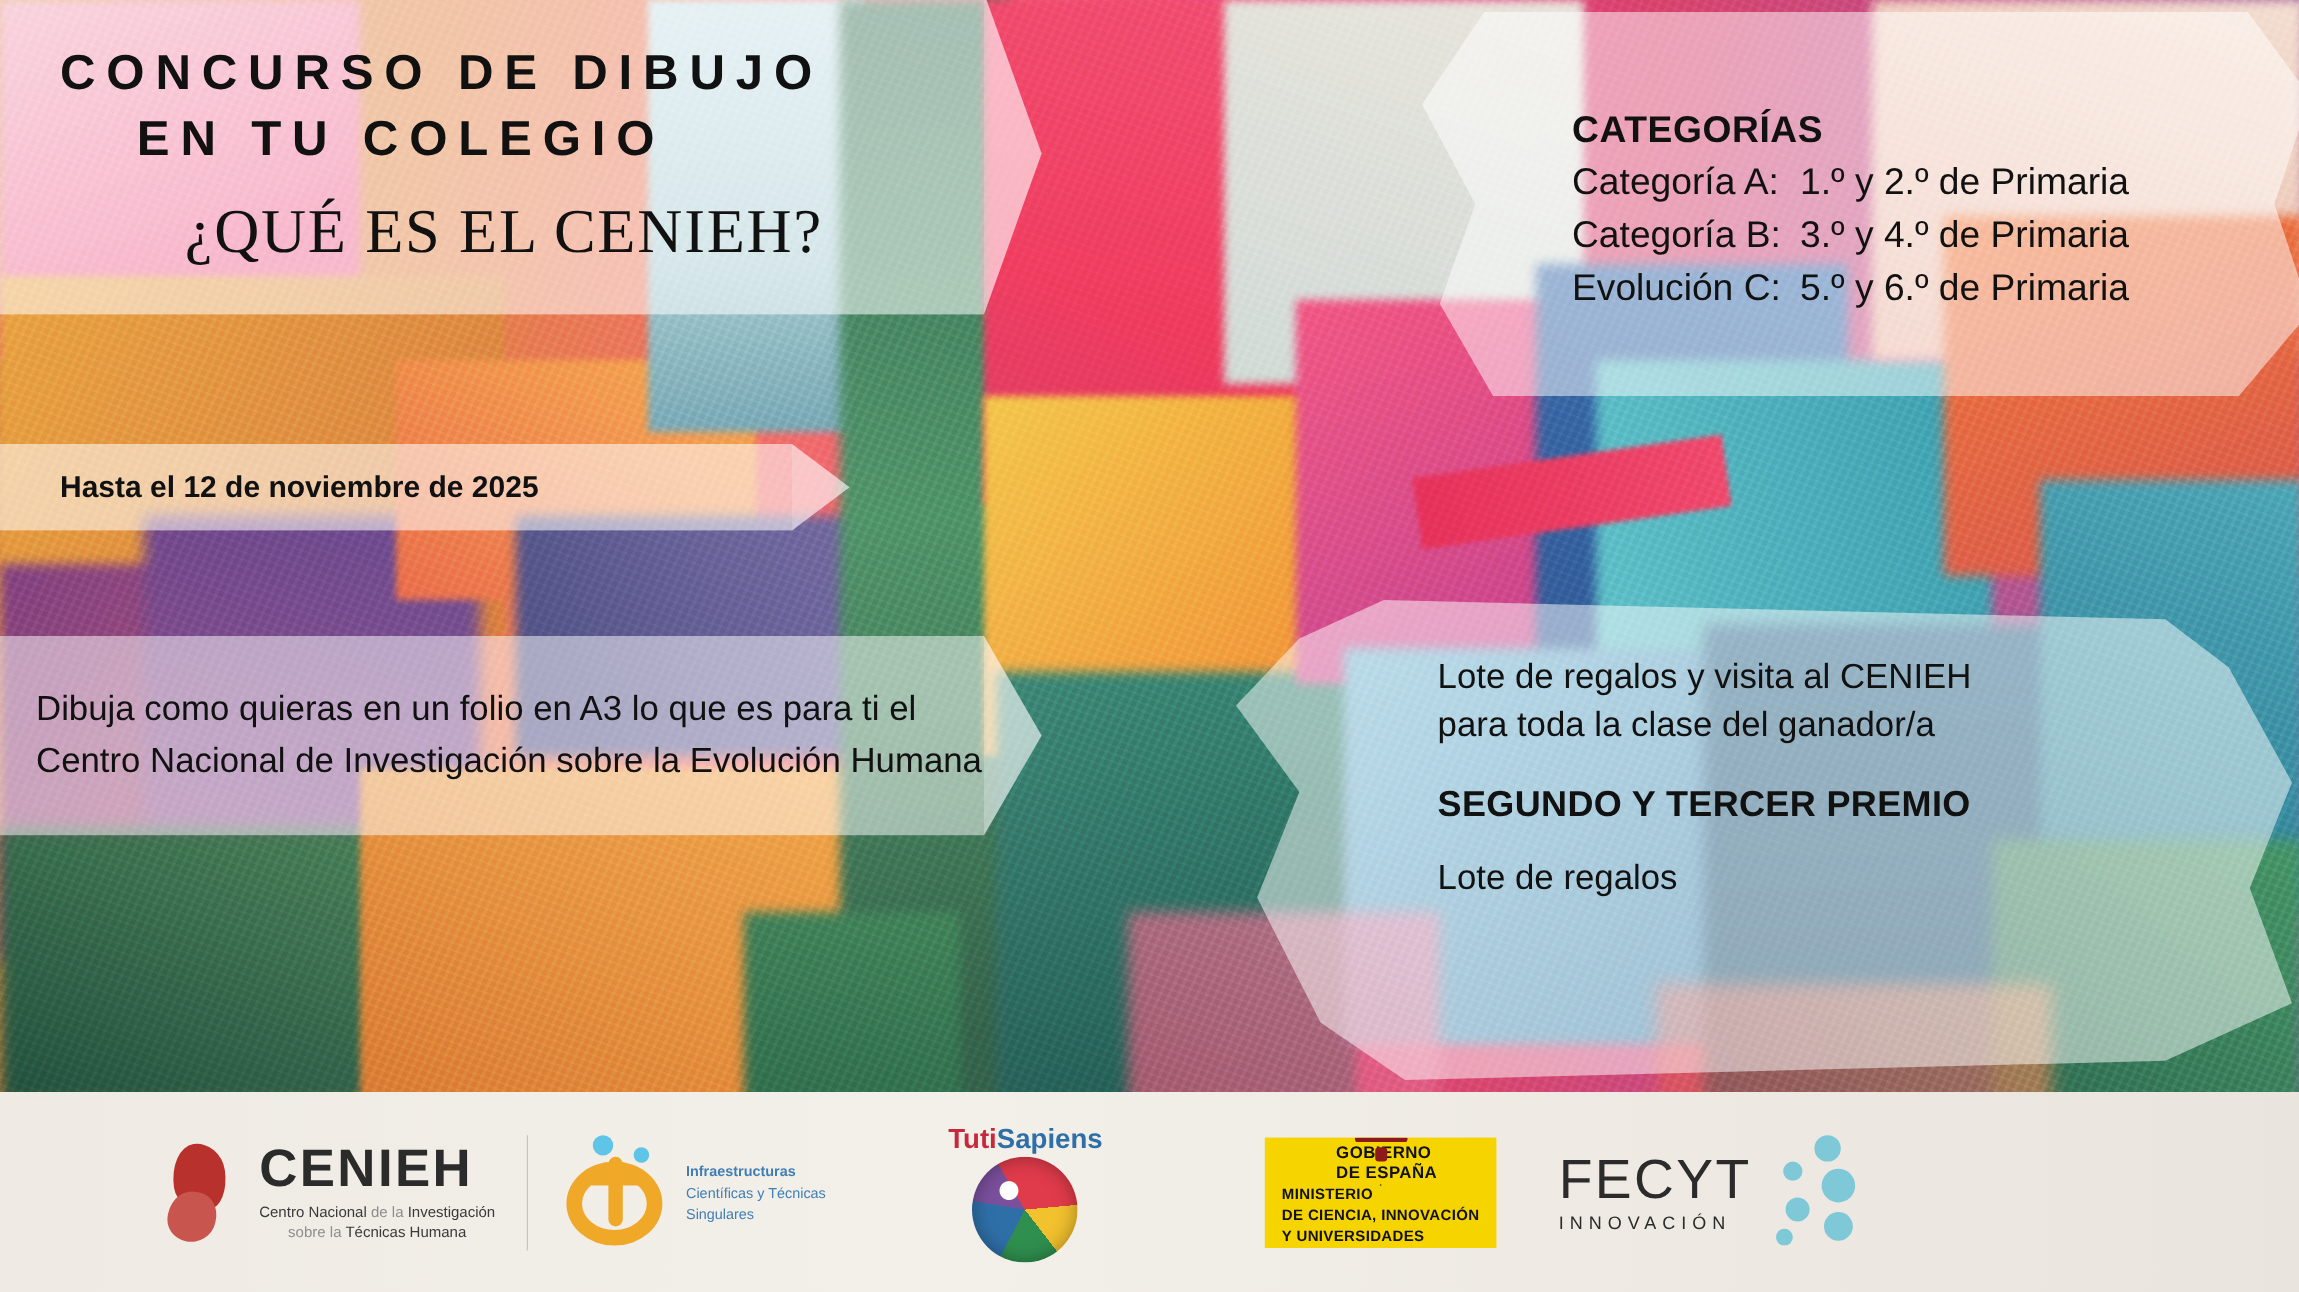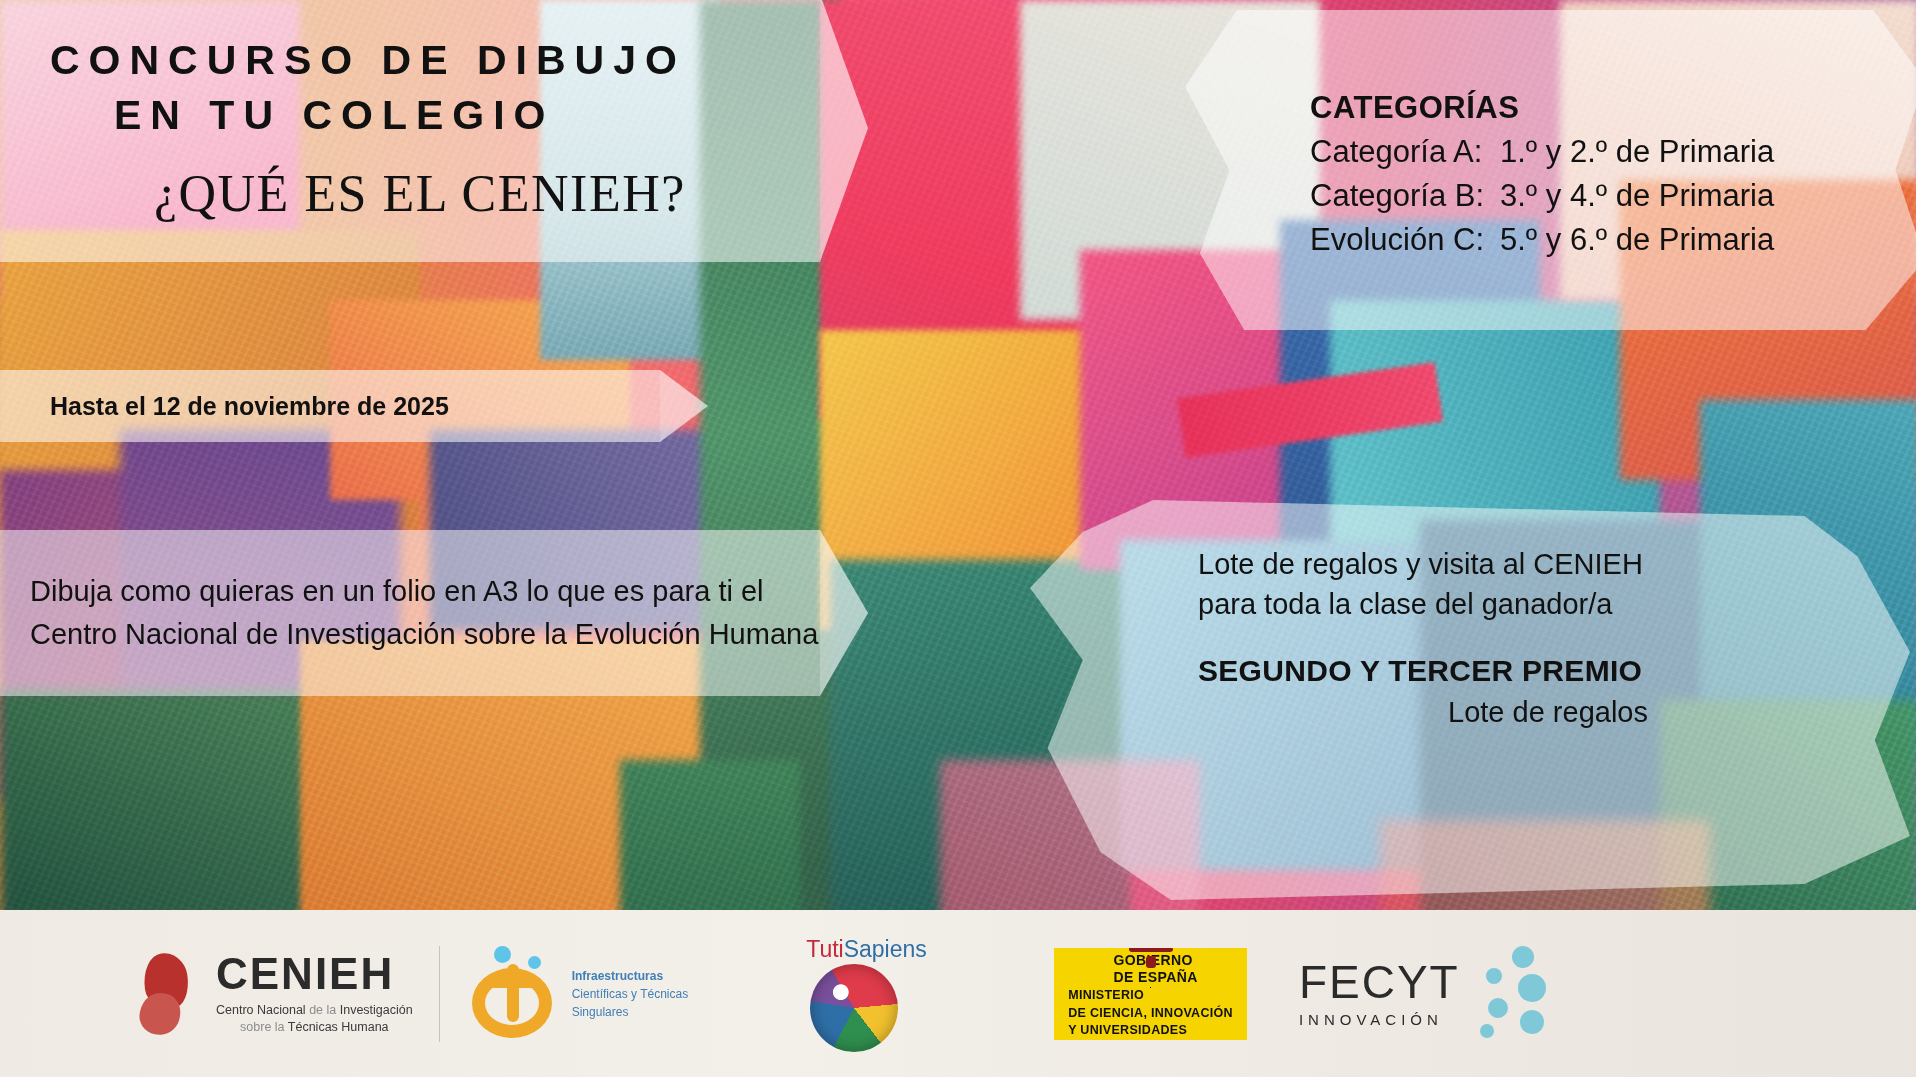--- a/index.html
+++ b/index.html
@@ -128,7 +128,7 @@
   .prize-h{font-weight:bold;font-size:30px;color:#111;letter-spacing:.3px;}
   .prize-p{font-size:29px;color:#111;line-height:1.38;margin-top:14px;}
   .prize-h.second{margin-top:30px;}
-  .prize-p.small{margin-top:4px;text-align:center;}
+  .prize-p.small{margin-top:24px;}
 
   
   .footer{

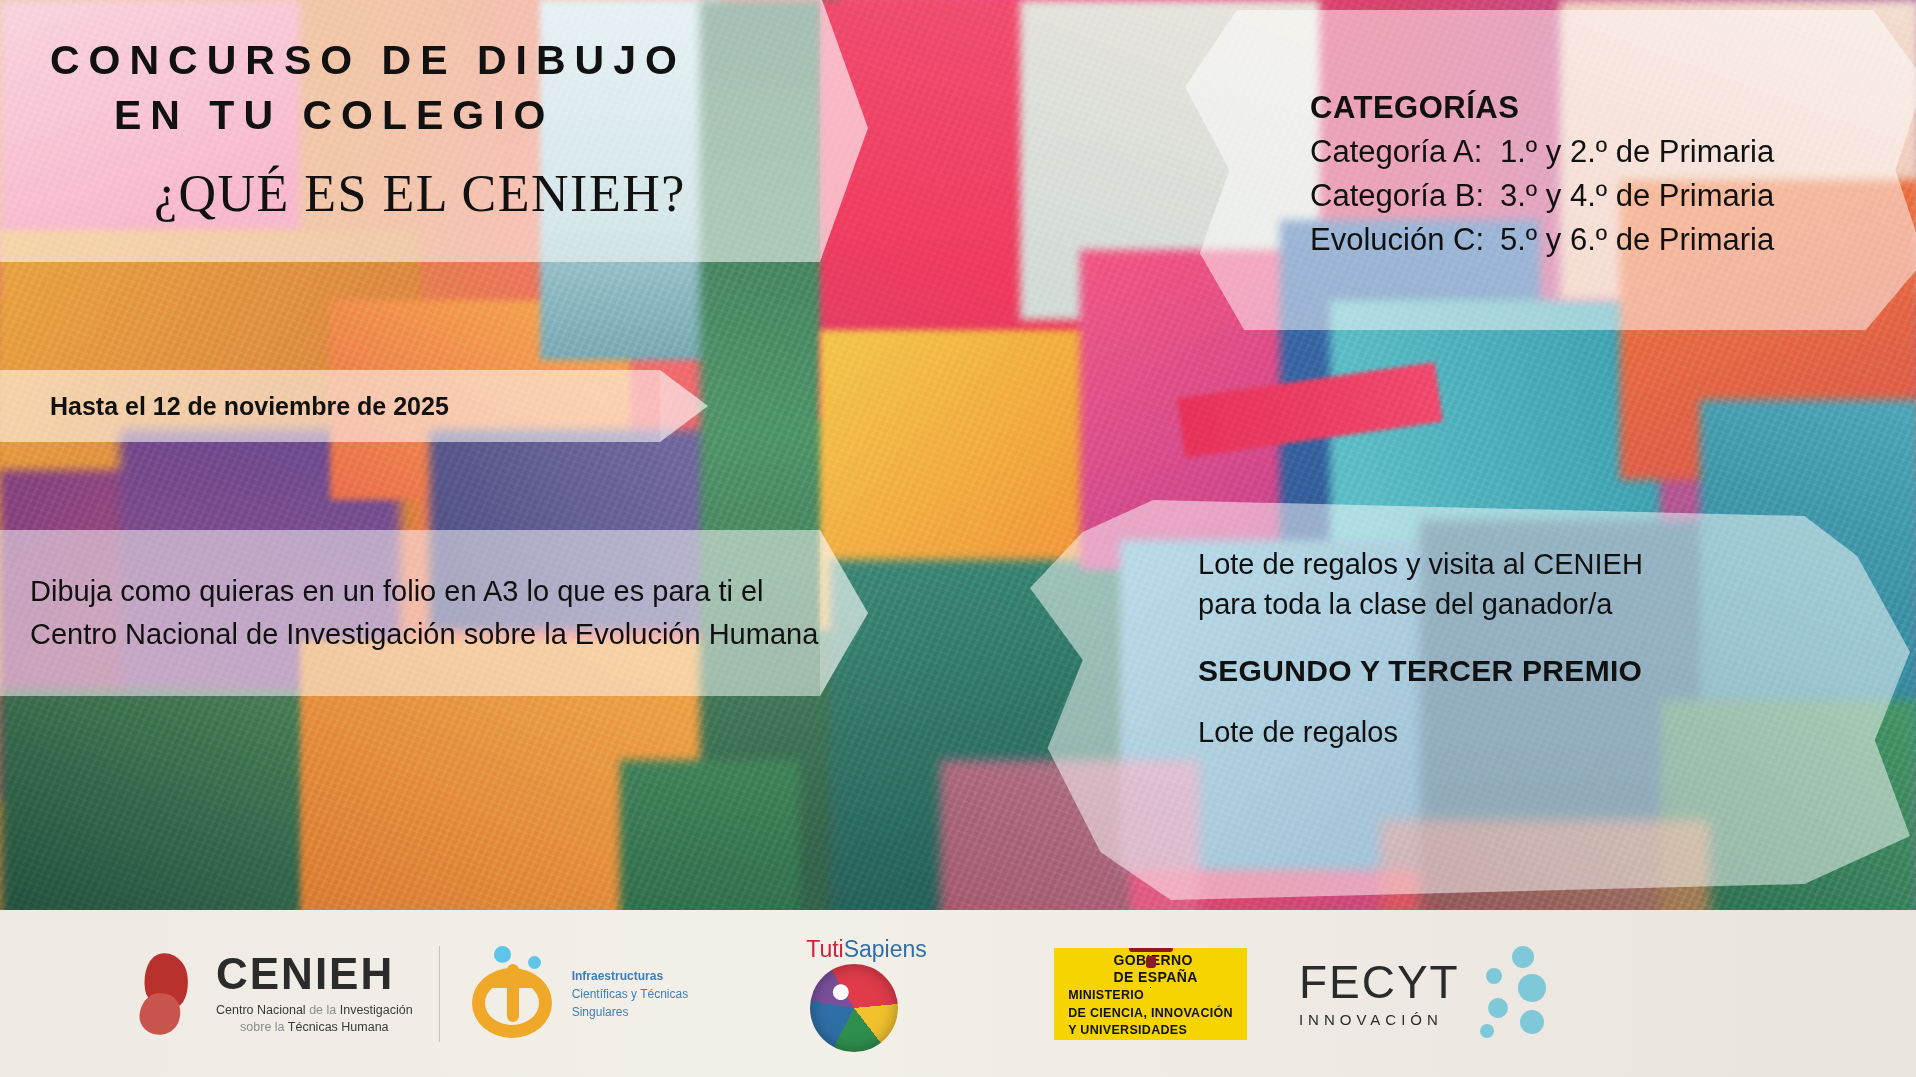--- a/index.html
+++ b/index.html
@@ -161,7 +161,7 @@
   .ictes-txt b{color:#3f7fb5;}
 
   .f-tuti{position:relative;width:200px;height:120px;margin-left:96px;}
-  .tuti-word{font-size:23px;font-weight:normal;position:absolute;left:22px;top:2px;}
+  .tuti-word{font-size:23px;font-weight:bold;position:absolute;left:6px;top:2px;}
   .tuti-word .a{color:#c8283c;}
   .tuti-word .b{color:#2f6fa8;}
   .tuti-globe{position:absolute;left:26px;top:30px;width:88px;height:88px;border-radius:50%;

